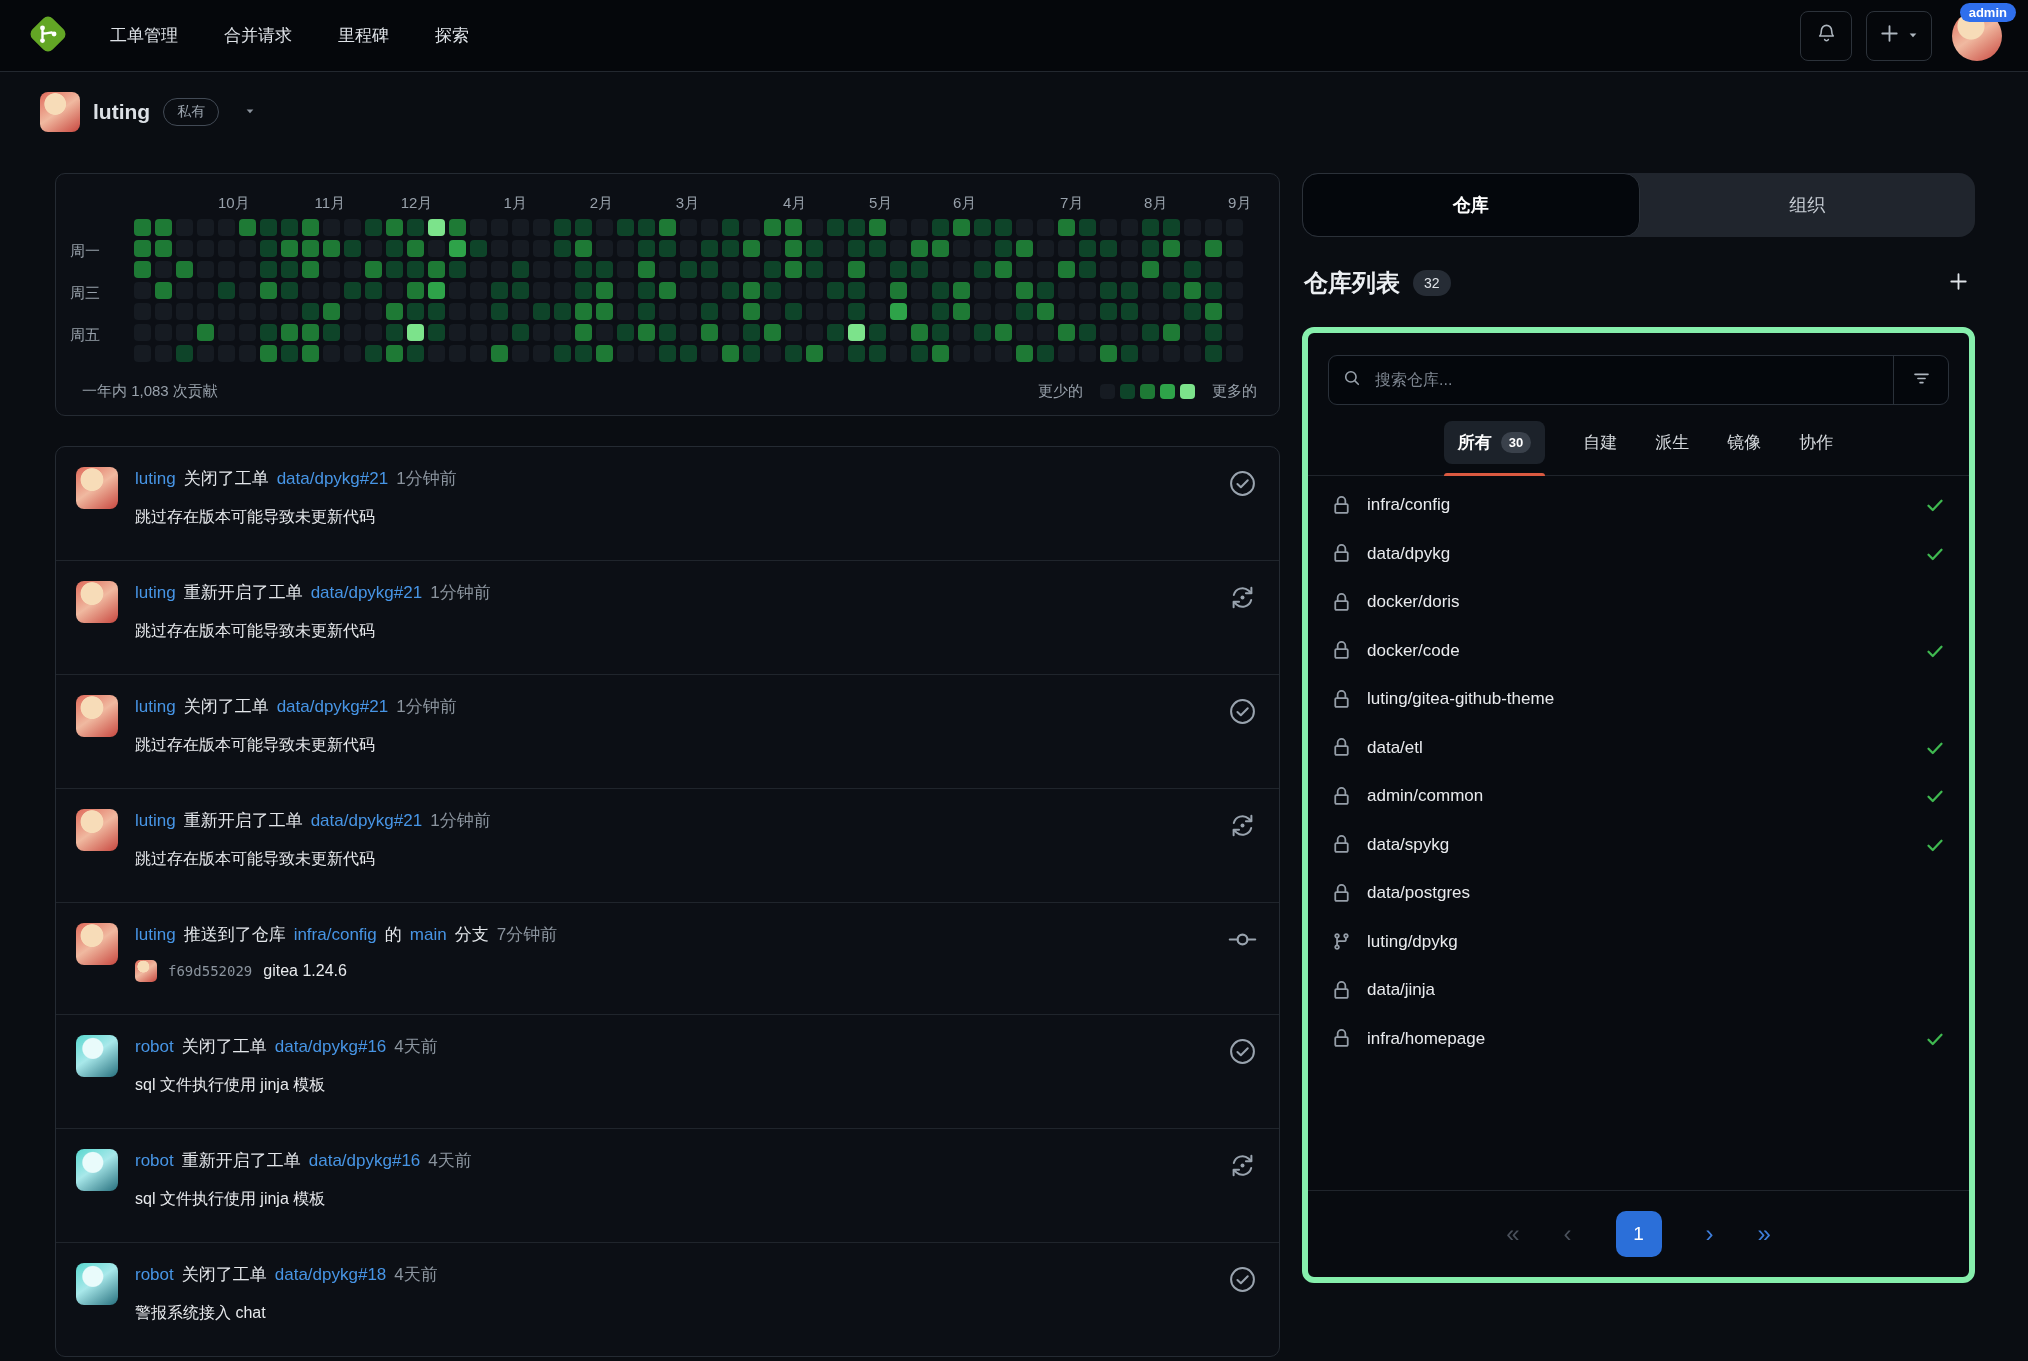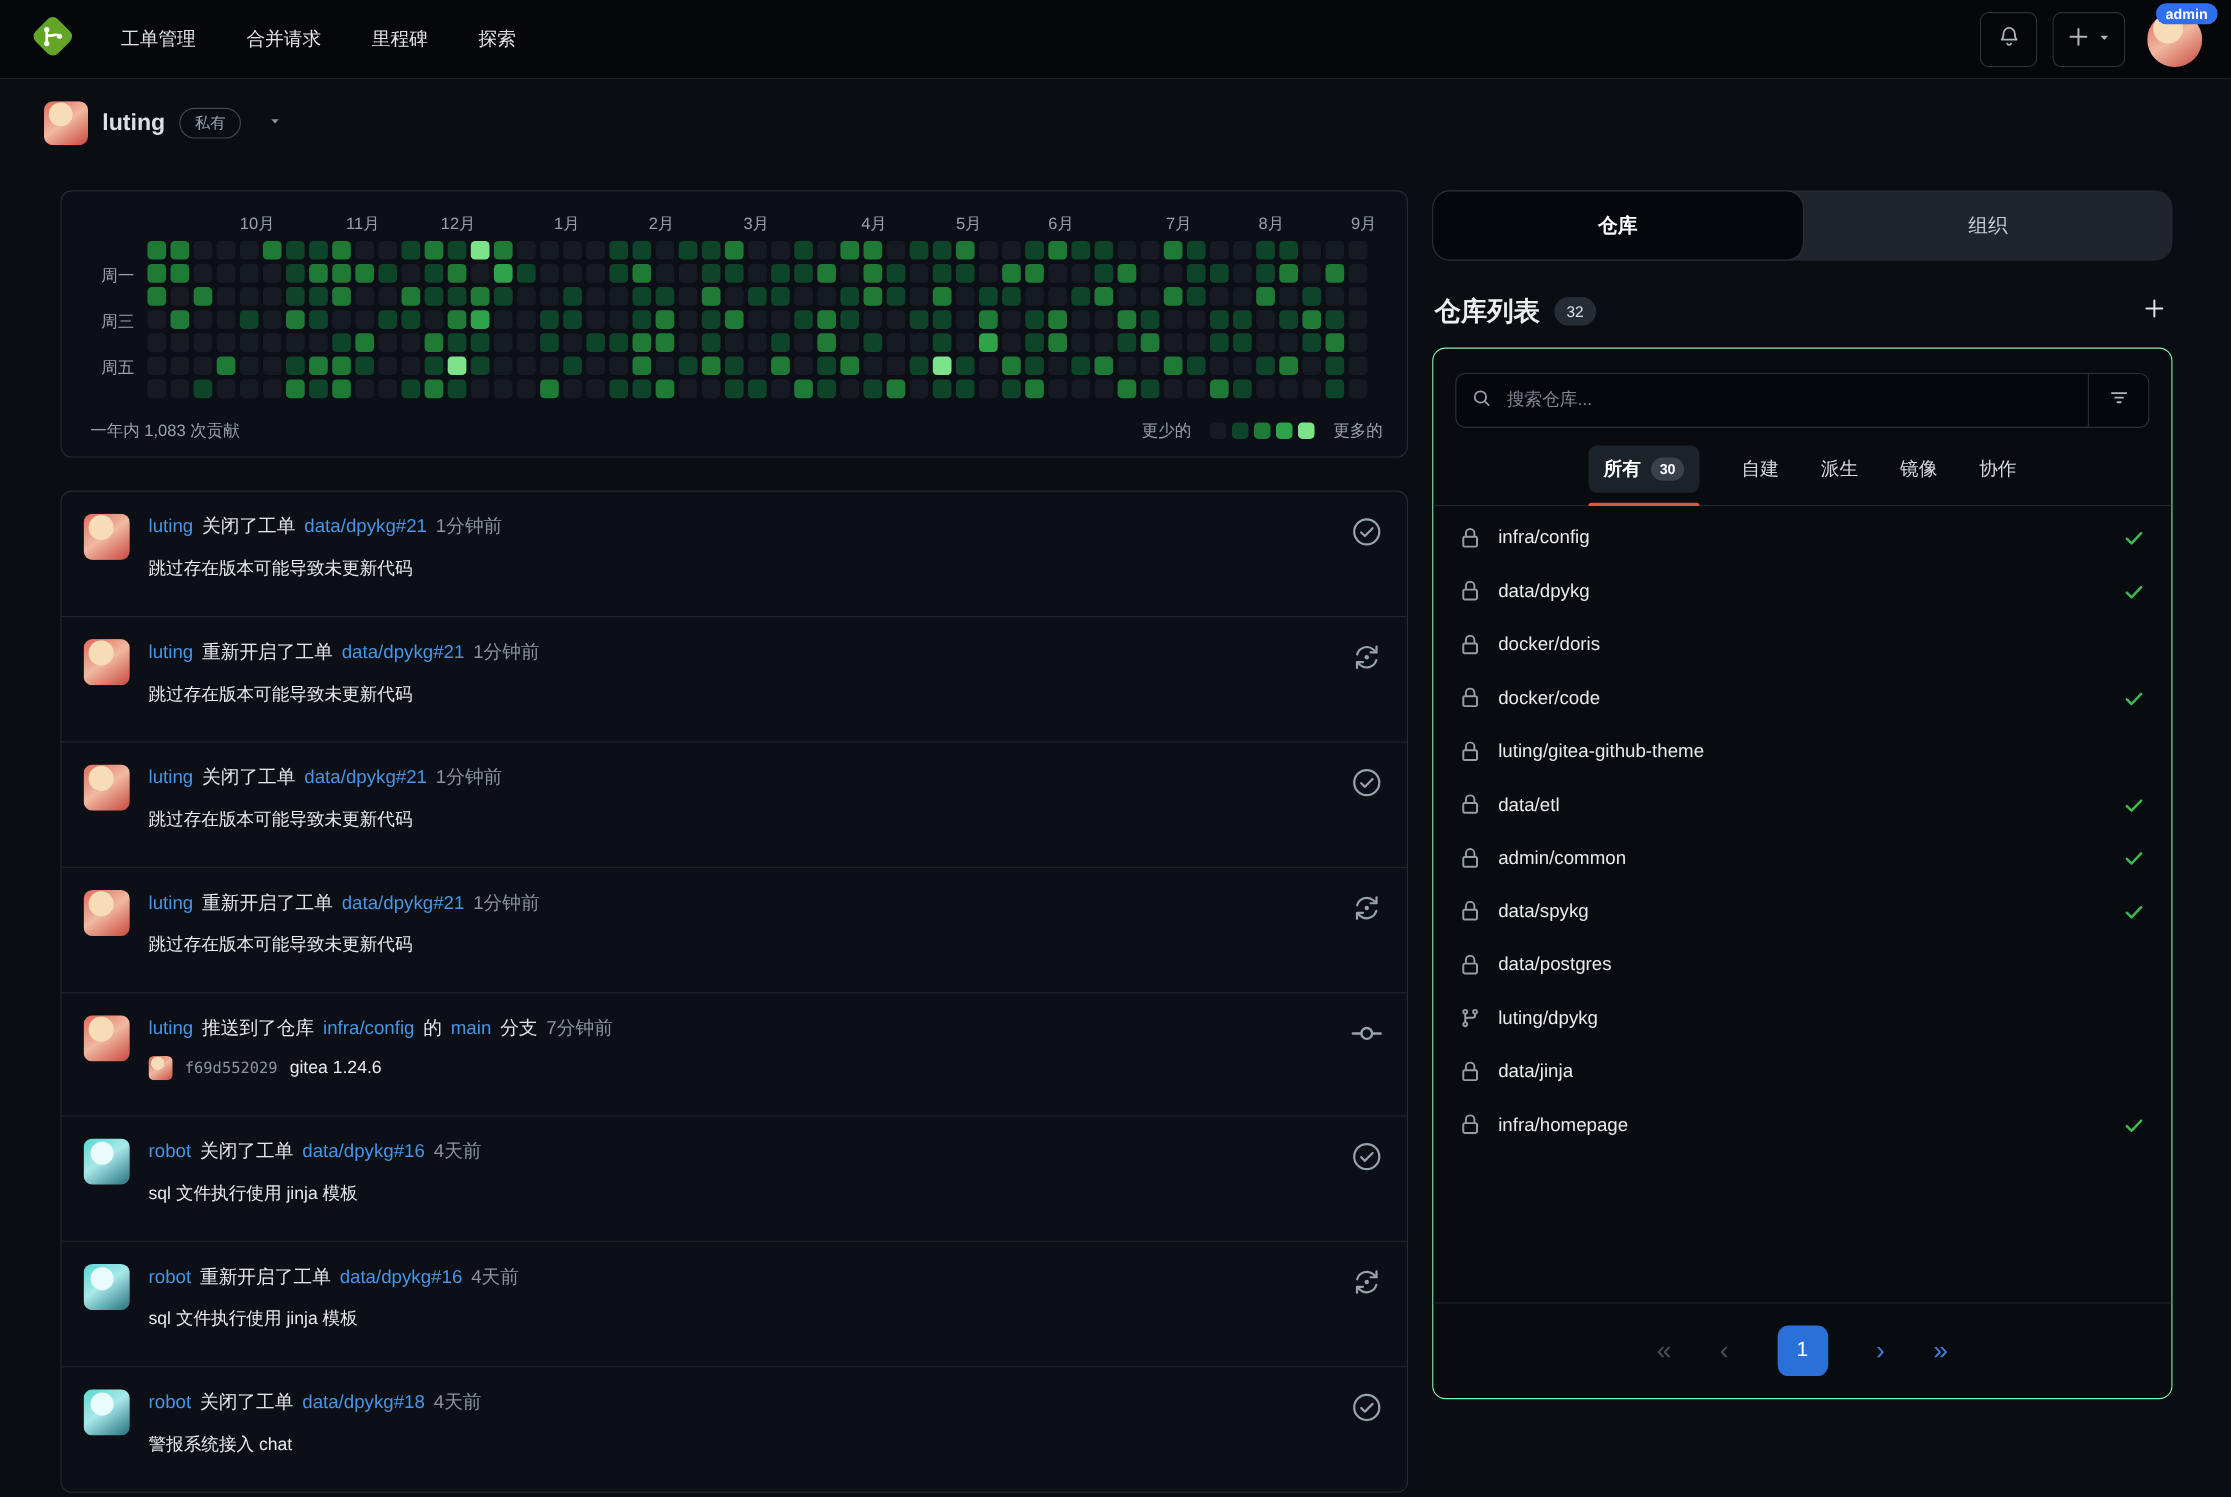--- a/index.html
+++ b/index.html
@@ -42,7 +42,7 @@
   .hm-card{padding:18px 14px 14px 14px;}
   .hm{display:flex;}
   .hm-days{width:64px;flex:none;padding-top:27px;}
-  .hm-day{height:21px;line-height:21px;text-align:right;padding-right:12px;
+  .hm-day{height:21px;line-height:21px;text-align:left;padding-right:12px;
     font-size:15px;color:#98a1ab;}
   .hm-right{flex:1;position:relative;}
   .hm-months{height:27px;position:relative;font-size:15px;color:#98a1ab;}

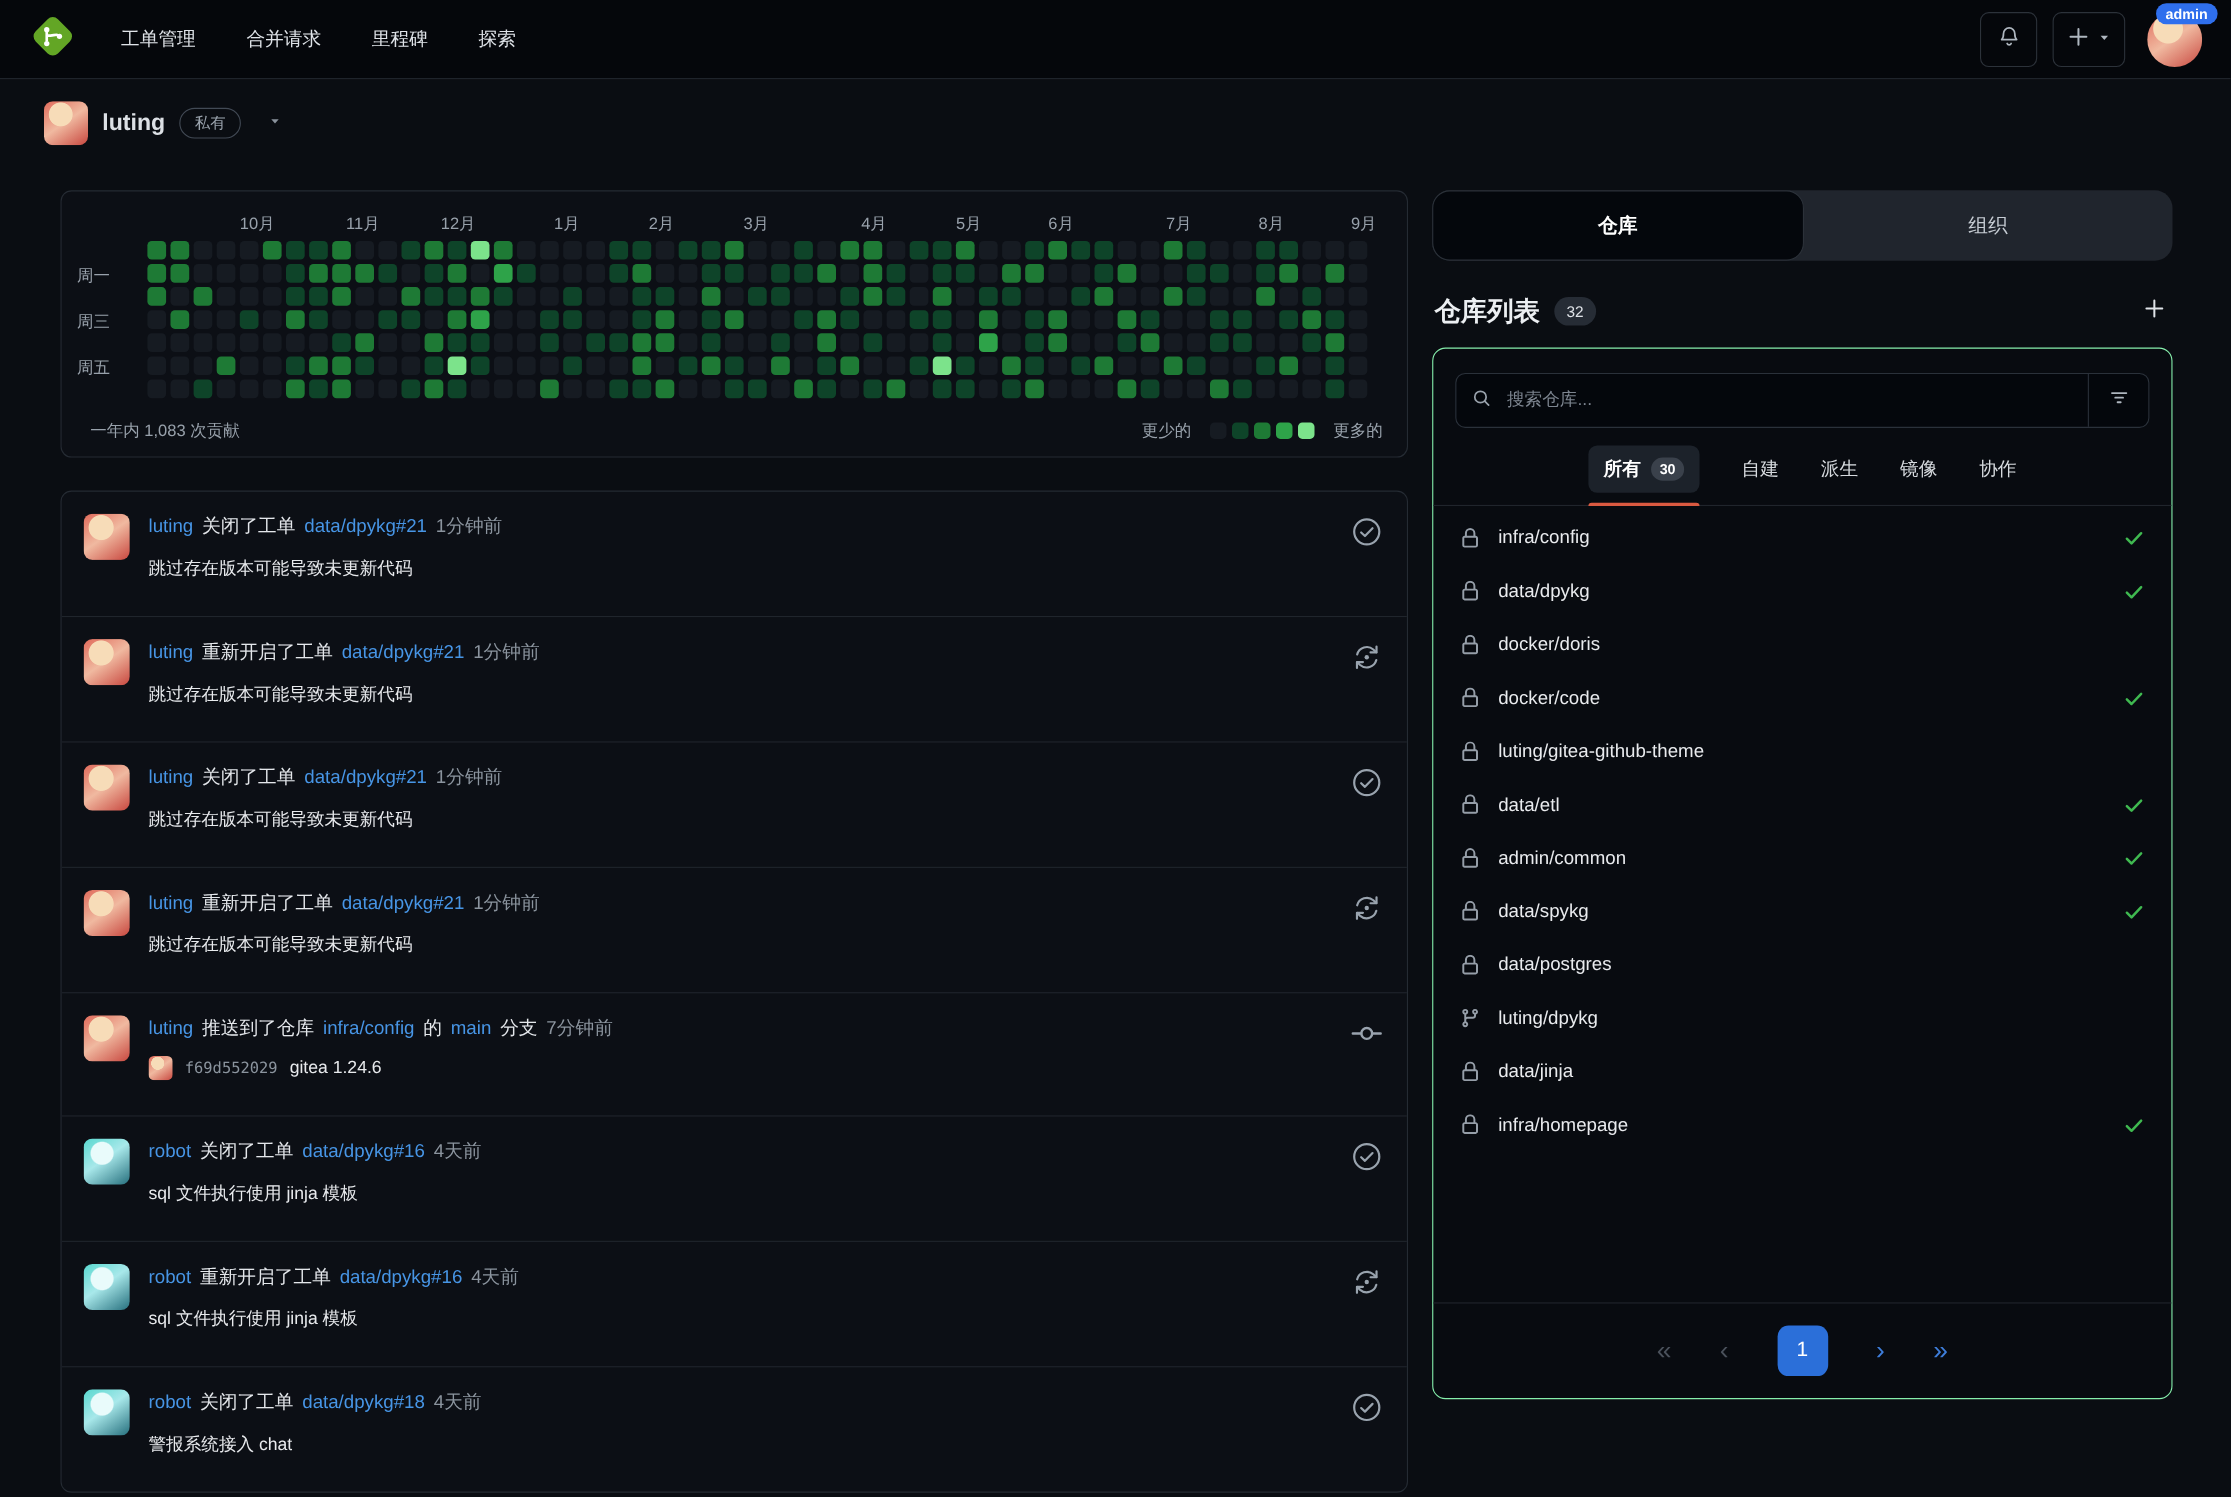--- a/index.html
+++ b/index.html
@@ -76,7 +76,7 @@
   .list-title{font-size:24px;font-weight:700;color:#eceff2;}
   .count-badge{background:#262c35;border-radius:999px;font-size:14px;padding:5px 11px;color:#dfe3e8;}
   .head-plus{margin-left:auto;color:#dfe3e8;display:flex;}
-  .repo-card{margin-top:17px;border:1px solid #86efac;border-radius:12px;background:#080b10;
+  .repo-card{margin-top:28px;border:6px solid #86efac;border-radius:12px;background:#080b10;
     display:flex;flex-direction:column;height:956px;box-sizing:border-box;}
   .search-row{margin:22px 20px 0 20px;display:flex;align-items:center;height:50px;
     border:1px solid #2a313a;border-radius:9px;background:#04070c;box-sizing:border-box;}

